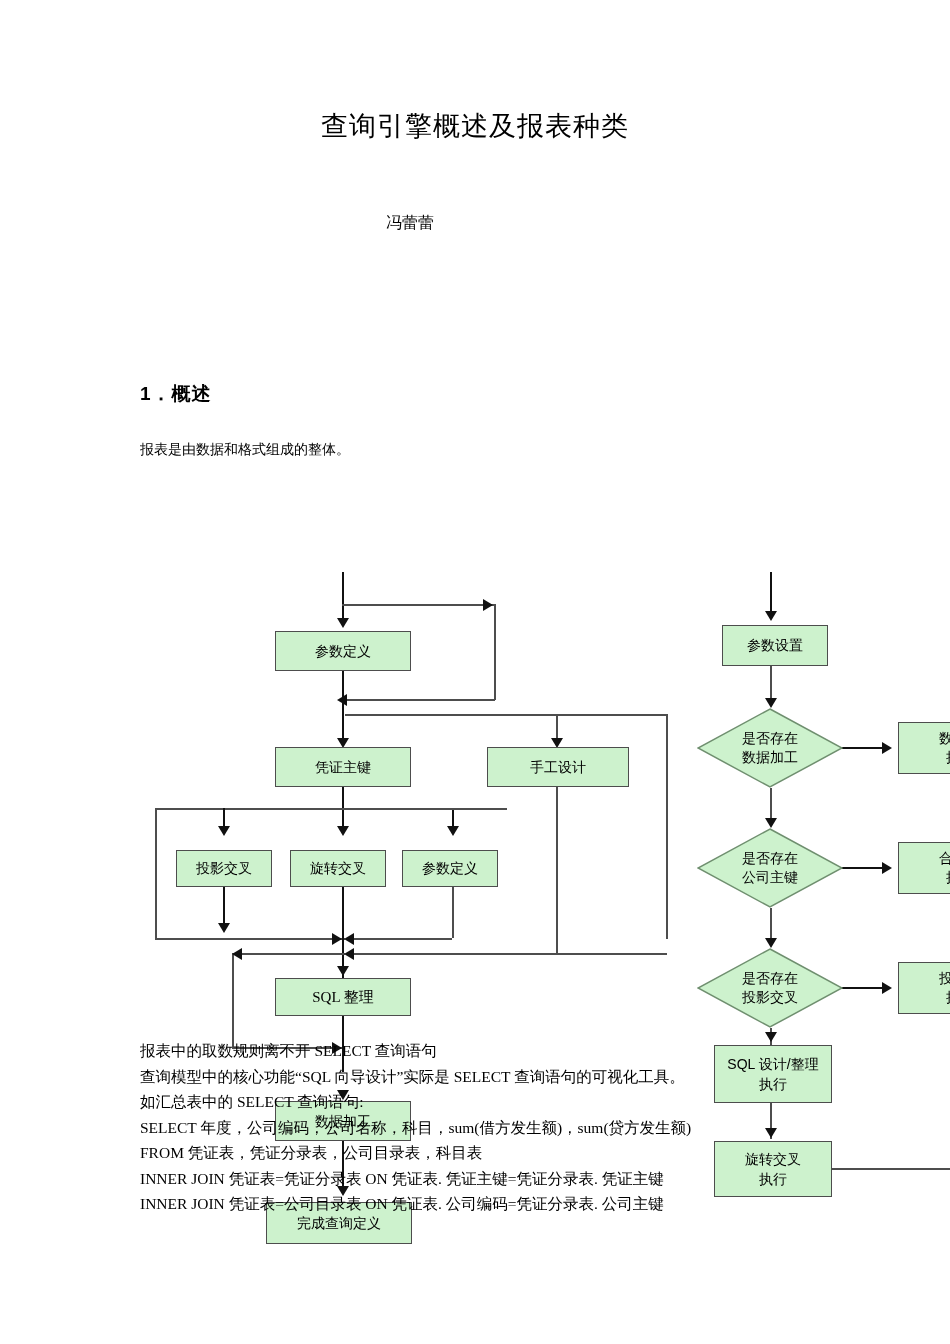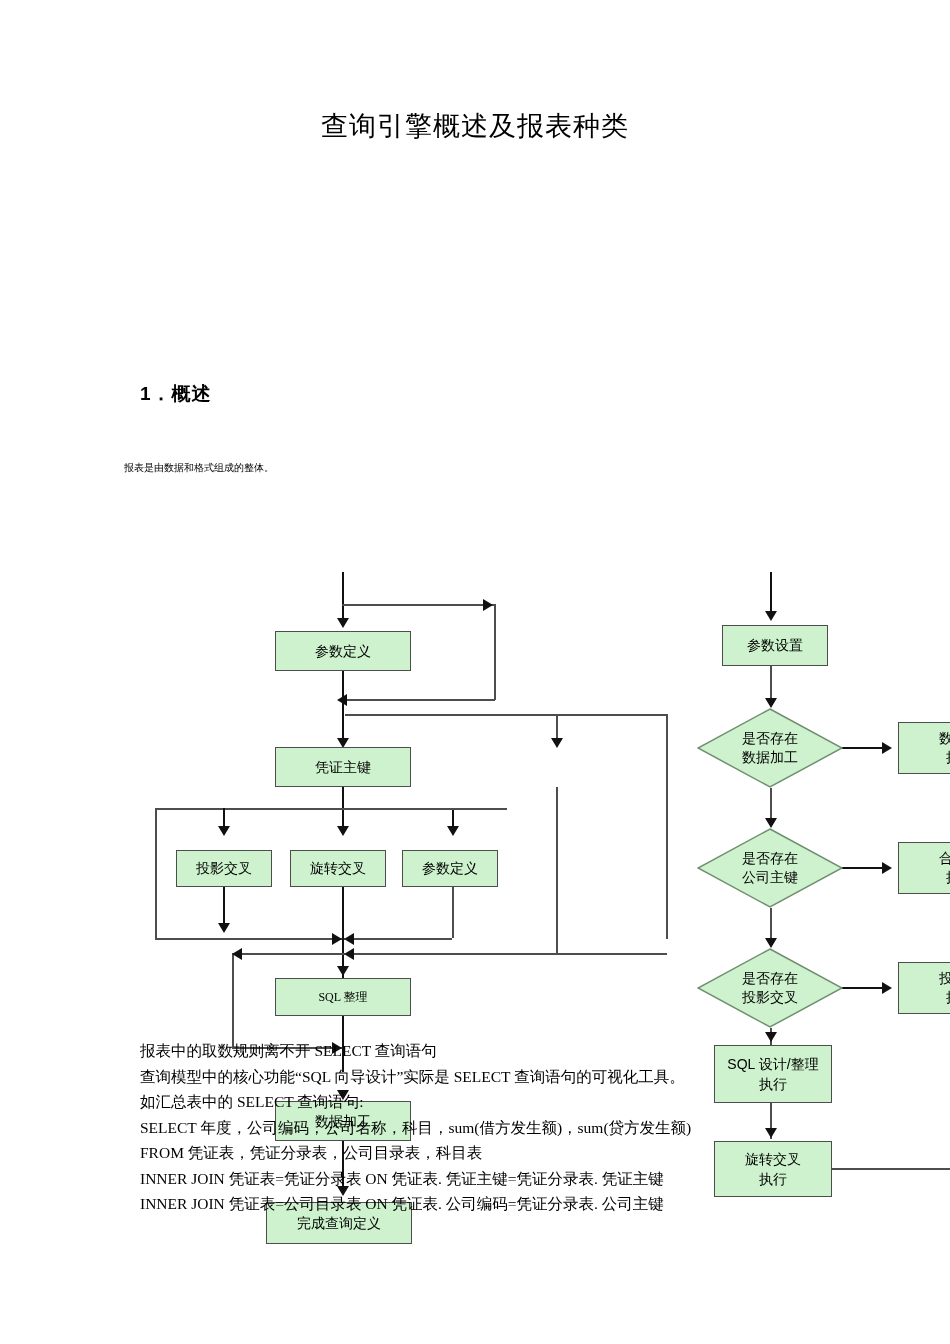--- a/index.html
+++ b/index.html
@@ -163,6 +163,7 @@
 <div class="page">
 
   <div class="doc-title">查询引擎概述及报表种类</div>
+  <div class="author">冯蕾蕾</div>
   <div class="h-num">1．概述</div>
   <div class="para">报表是由数据和格式组成的整体。</div>
 

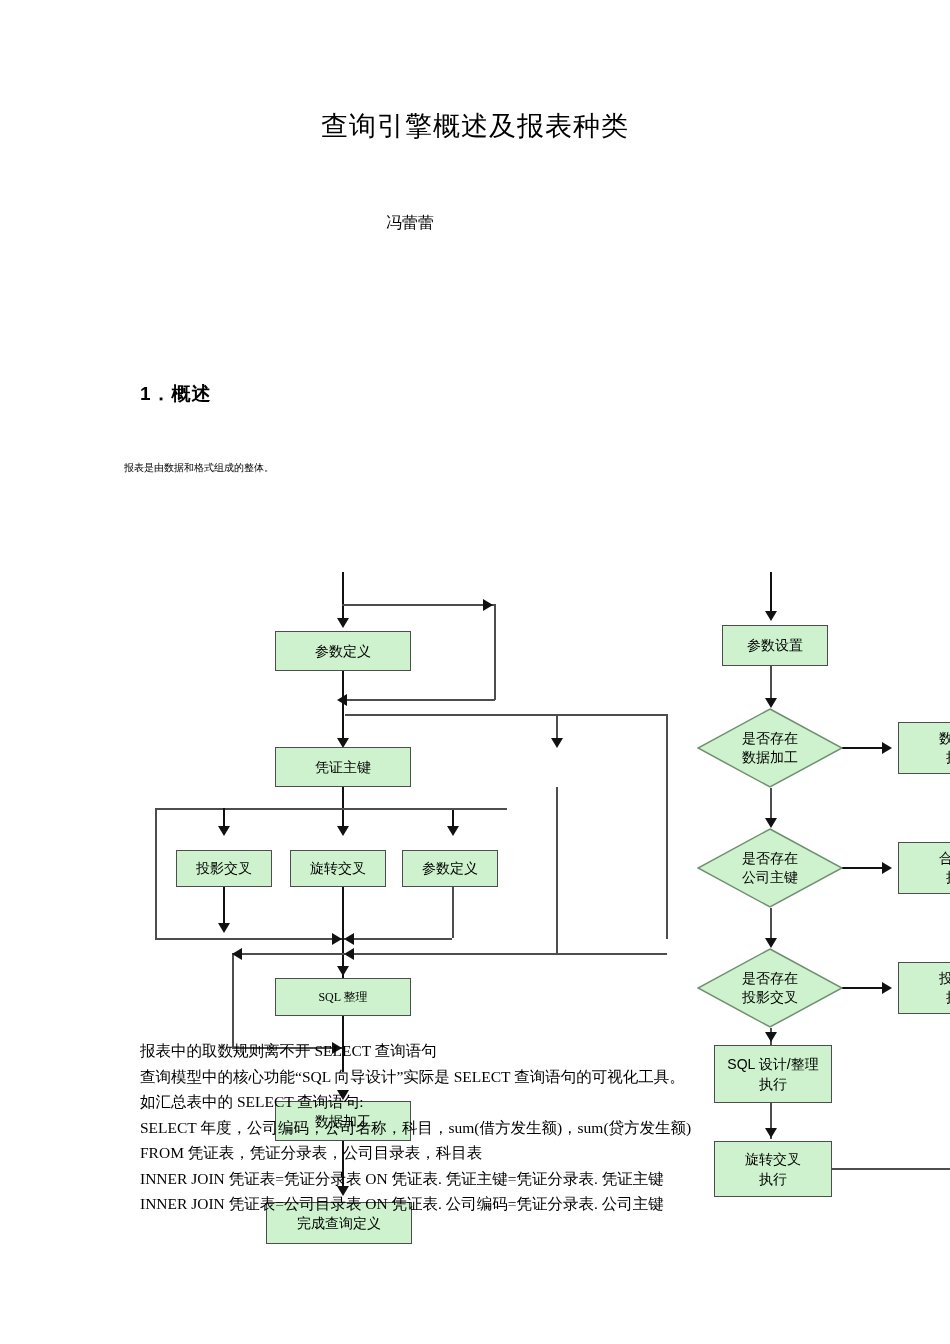--- a/index.html
+++ b/index.html
@@ -66,10 +66,9 @@
   }
   .para {
     position: absolute;
-    left: 124px; top: 441px;
-    font-size: 10px;
-    white-space: nowrap;
-    margin-top: 20px;
+    left: 140px; top: 441px;
+    font-size: 14px;
+    white-space: nowrap;
   }
   .h-paren {
     position: absolute;

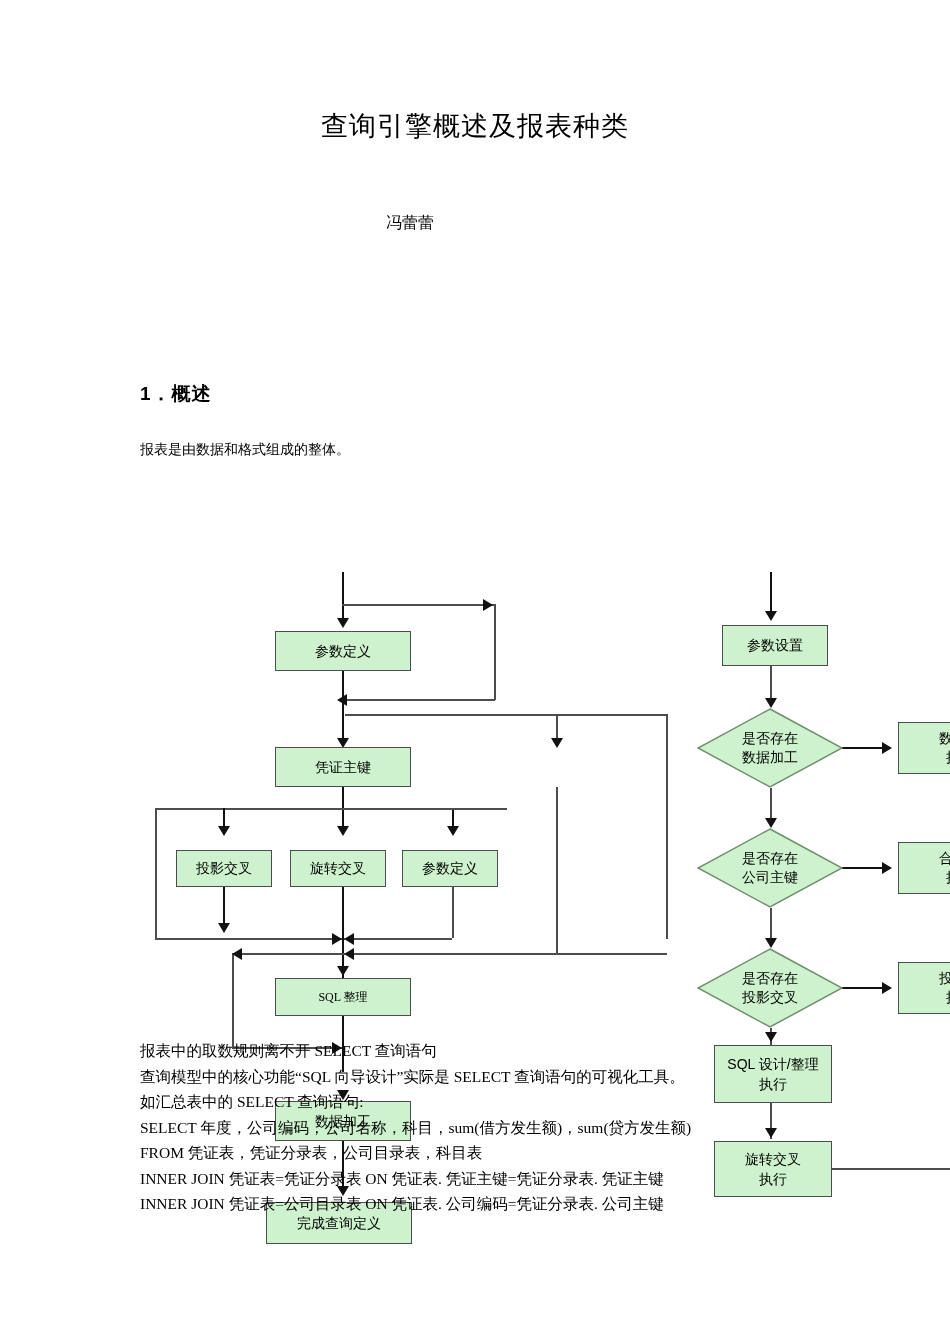--- a/index.html
+++ b/index.html
@@ -188,6 +188,7 @@
     <div class="ln v" style="left:666px; top:714px; height:225px;"></div>
 
     <div class="node" style="left:275px; top:747px; width:136px; height:40px;">凭证主键</div>
+    <div class="node" style="left:487px; top:747px; width:142px; height:40px;">手工设计</div>
 
     <div class="ln v" style="left:556px; top:787px; height:167px;"></div>
     <div class="ln h" style="left:352px; top:953px; width:315px;"></div>

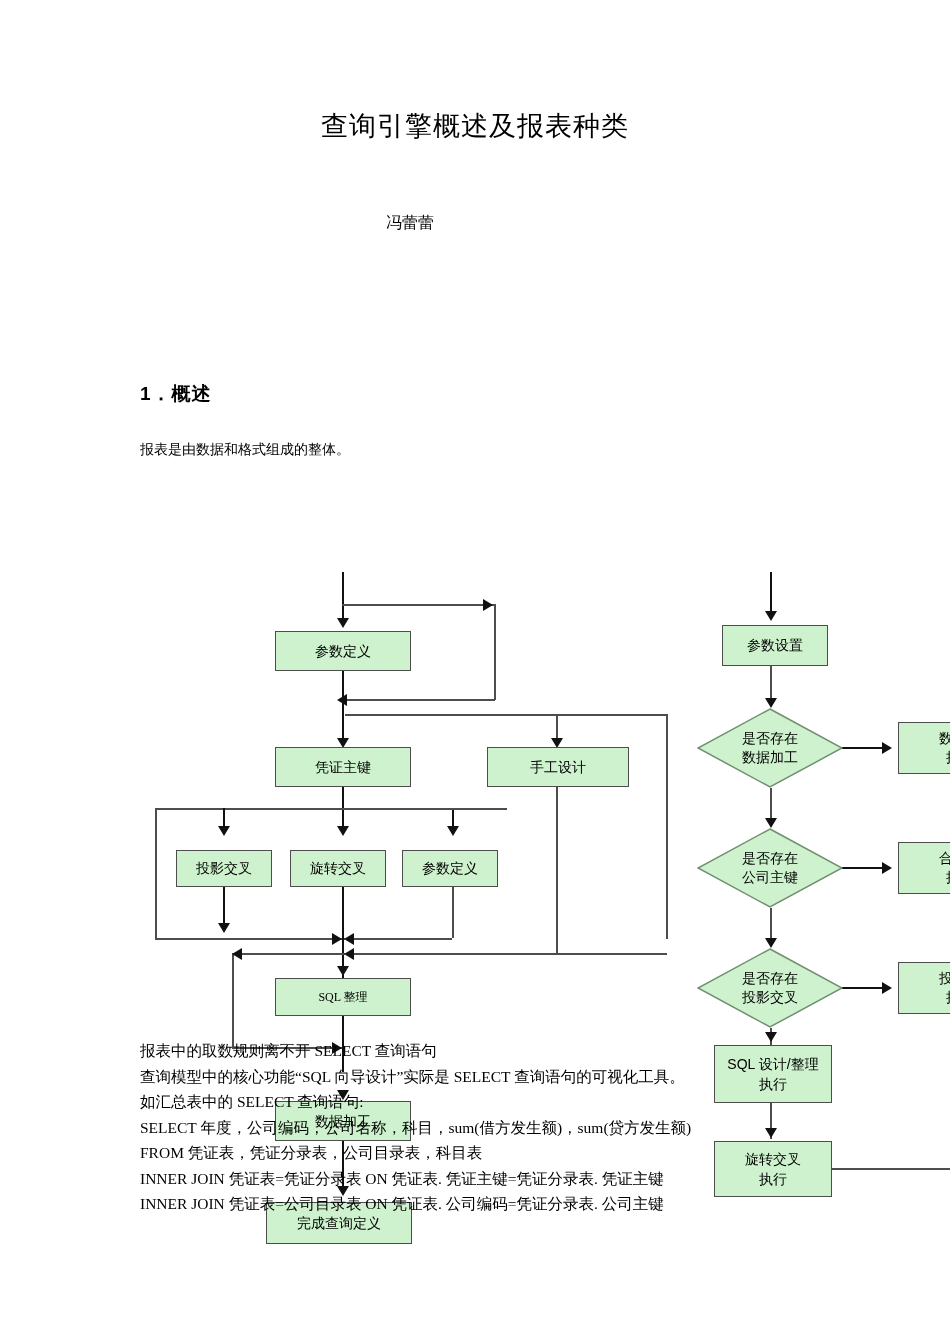--- a/index.html
+++ b/index.html
@@ -109,7 +109,7 @@
     color: #000;
     z-index: 20;
   }
-  .node.serif { font-family: "Liberation Serif", serif; font-size: 12px; }
+  .node.serif { font-family: "Liberation Serif", serif; font-size: 15px; }
   .diamond-wrap {
     position: absolute;
     z-index: 20;

